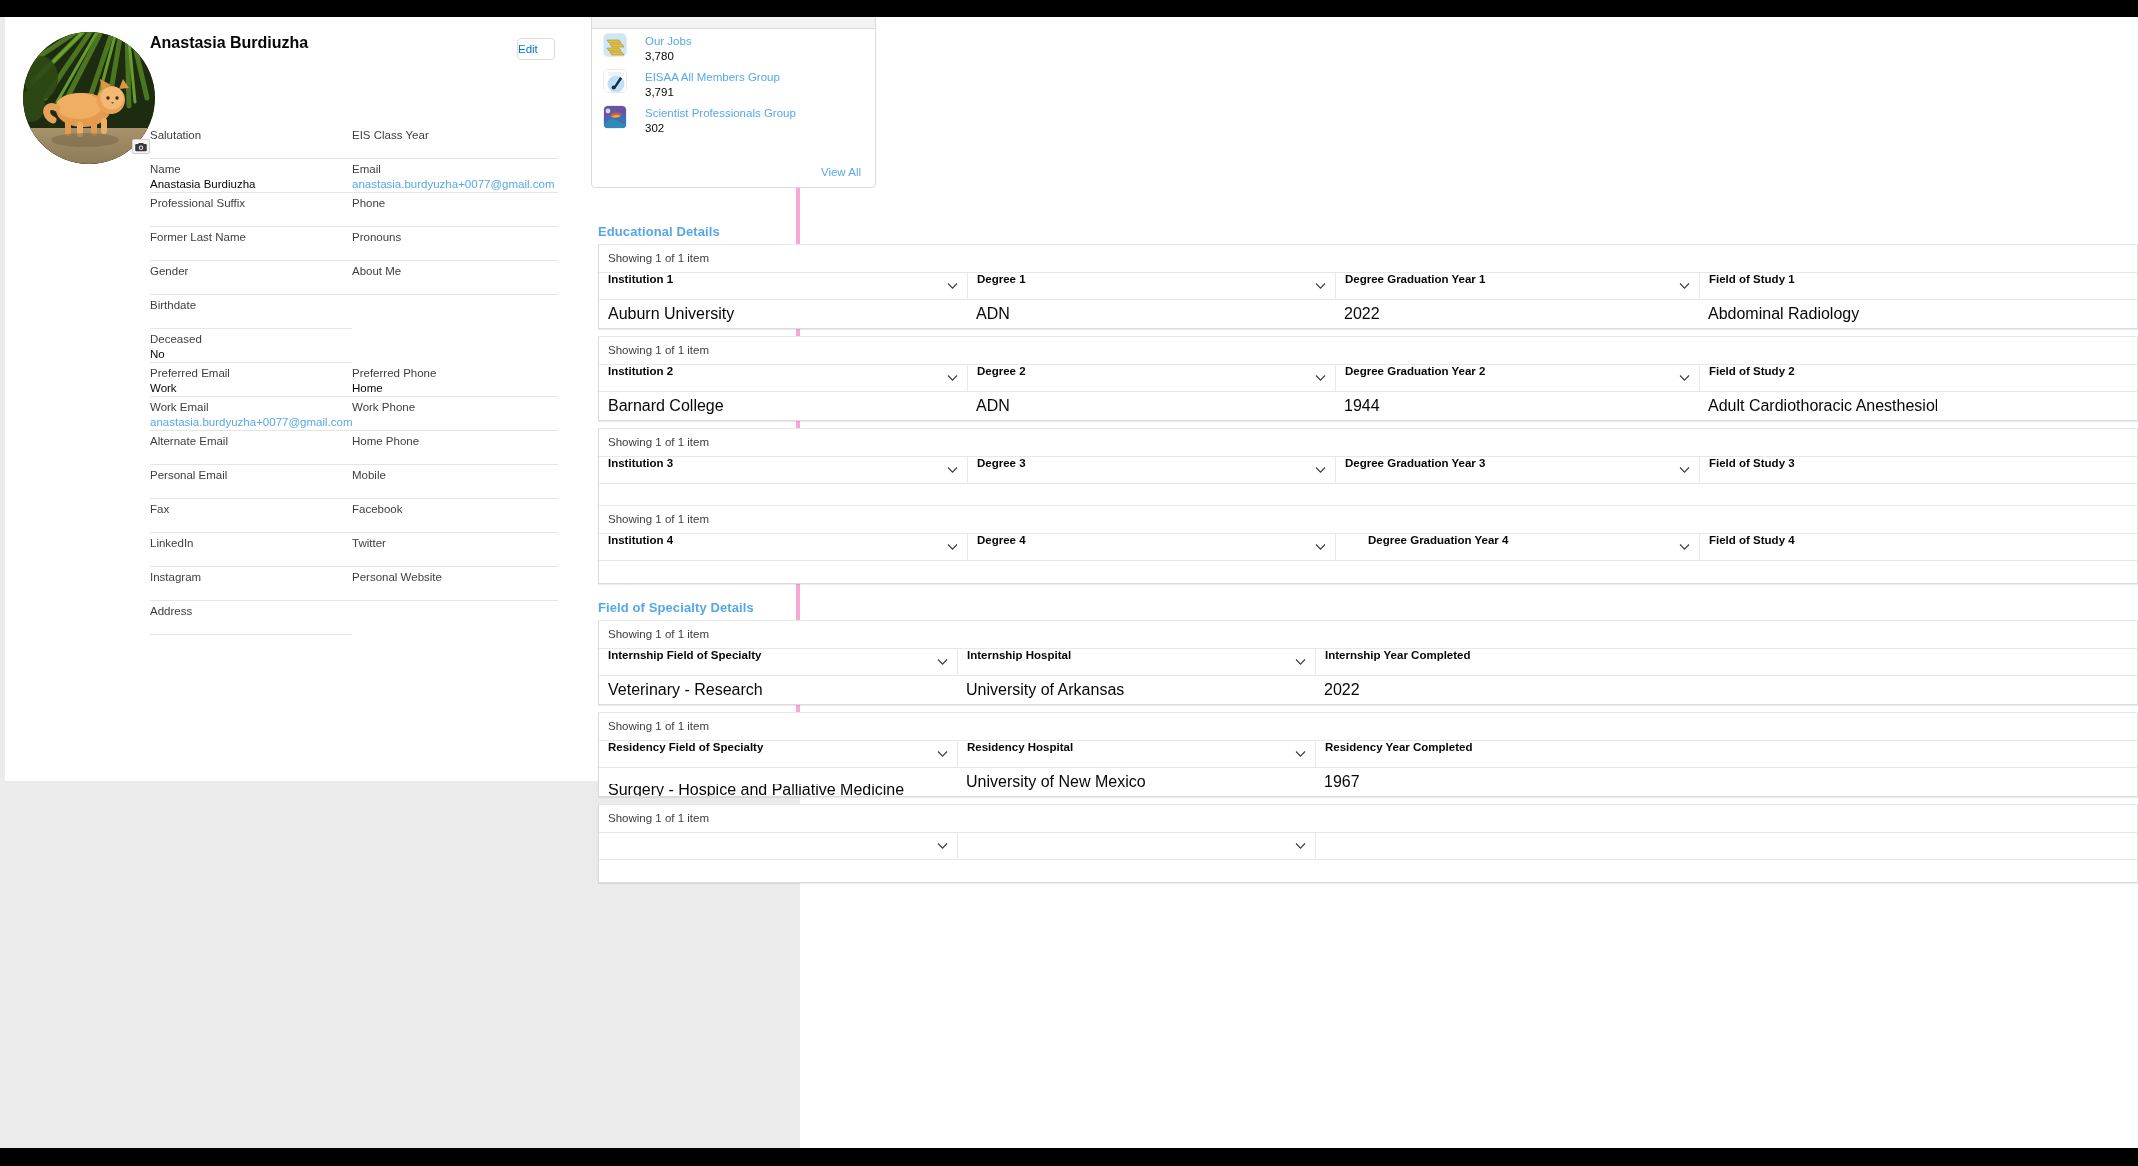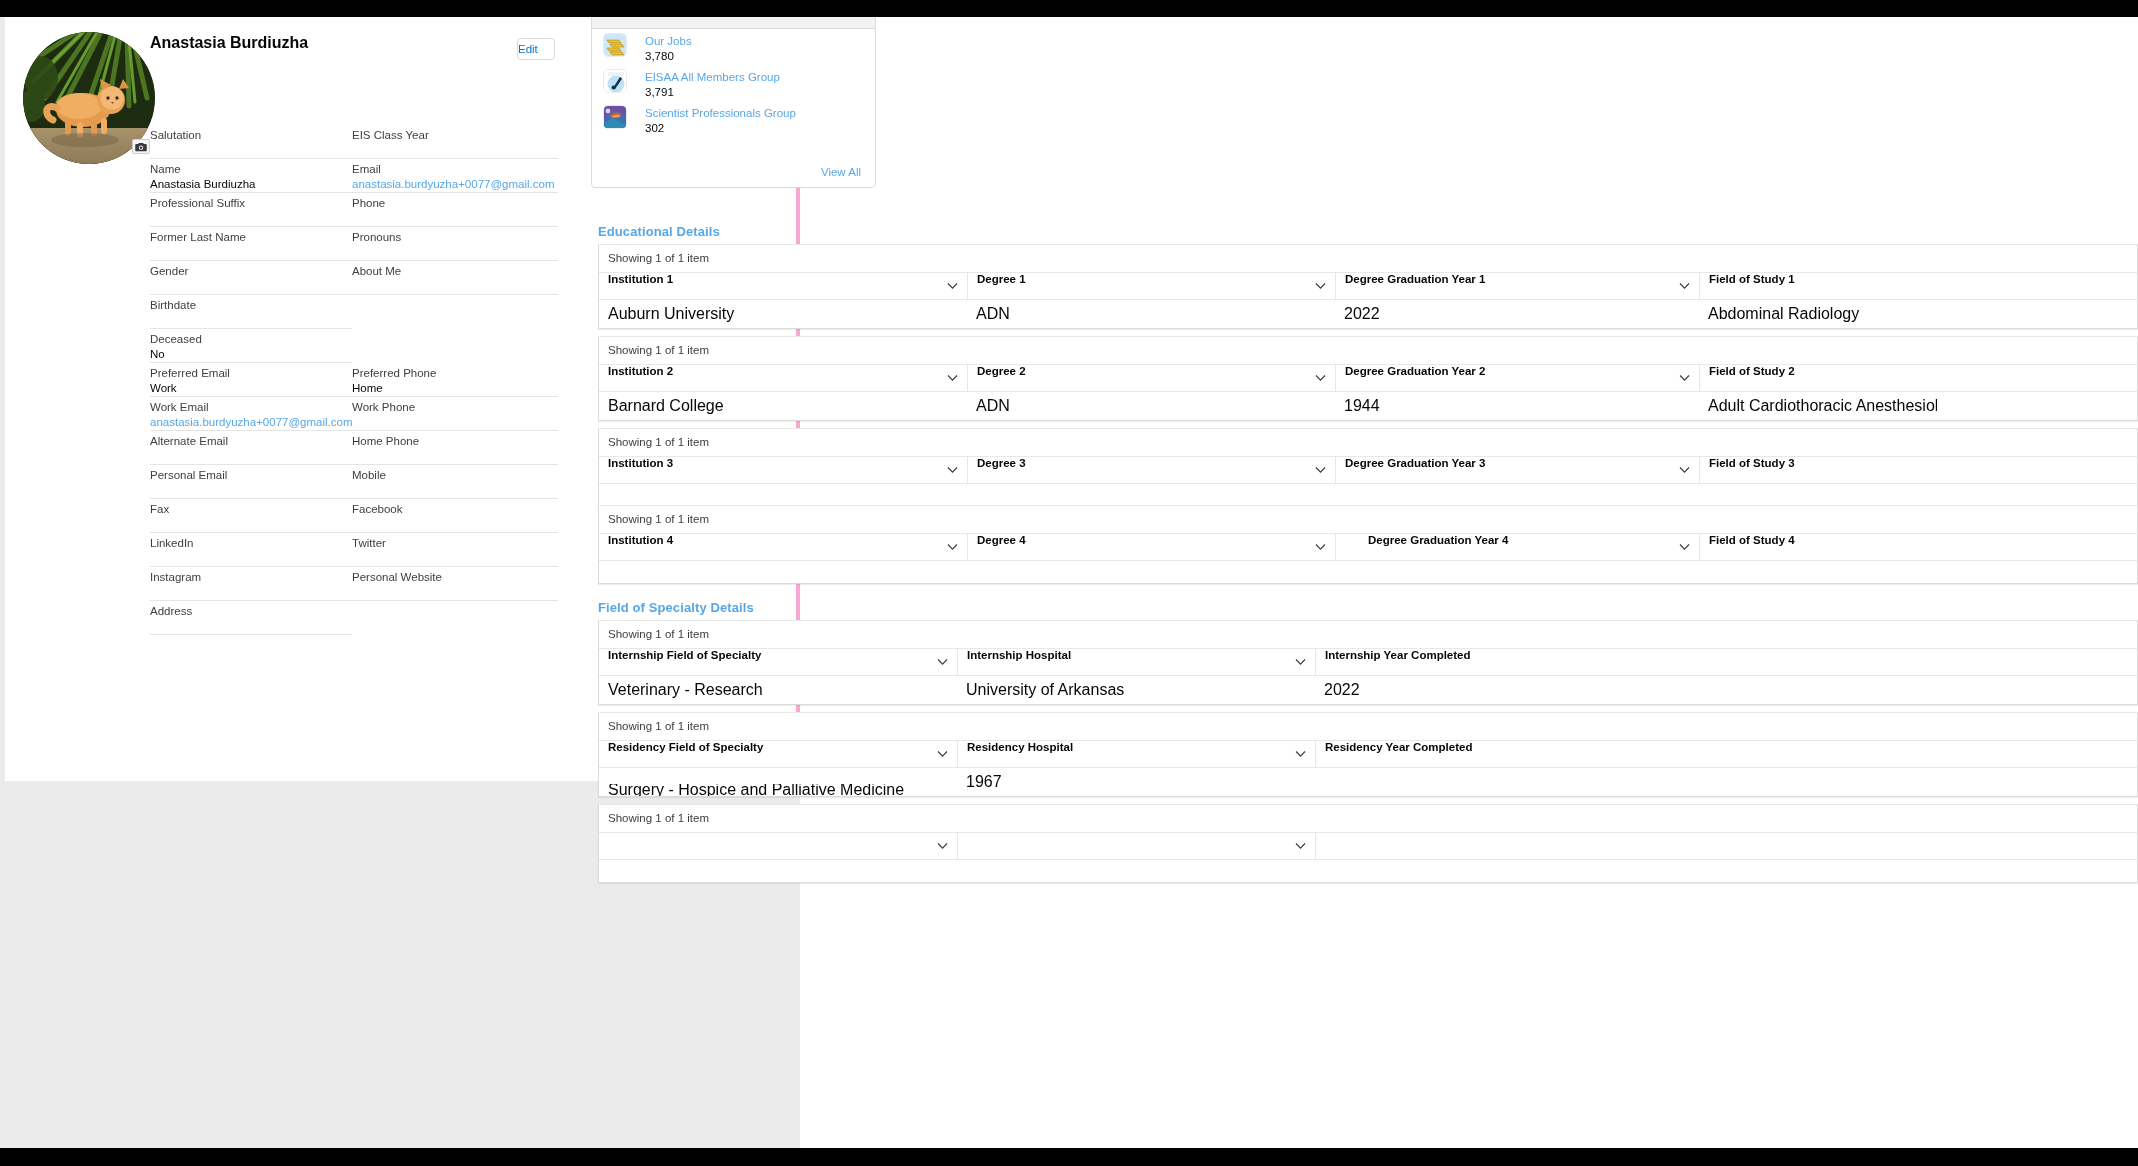--- a/index.html
+++ b/index.html
@@ -555,6 +555,7 @@
         </div>
         <div class="tbody">
           <div class="td" style="width: 358px; flex: 0 0 358px; margin-top: 16px;">Surgery - Hospice and Palliative Medicine</div>
+          <div class="td" style="width: 358px; flex: 0 0 358px;">University of New Mexico</div>
           <div class="td" style="width: 824px; flex: 0 0 824px;">1967</div>
         </div>
       </div>

